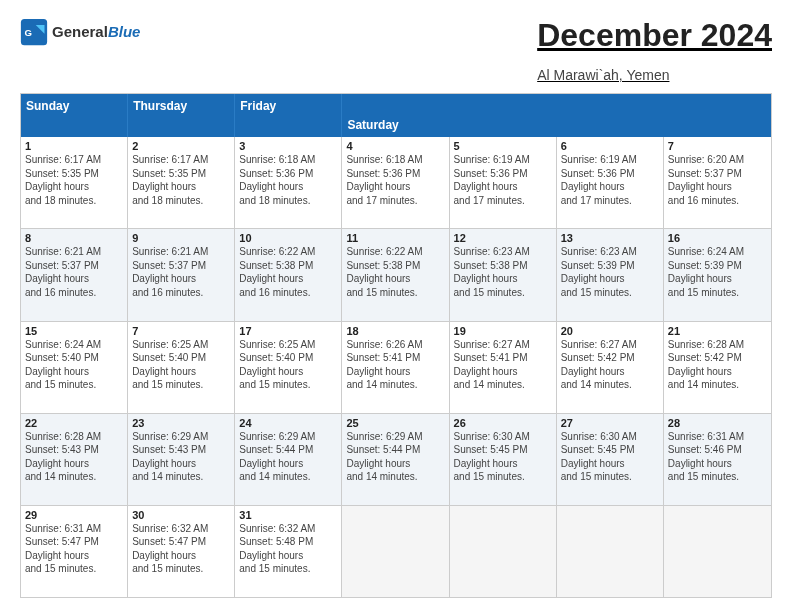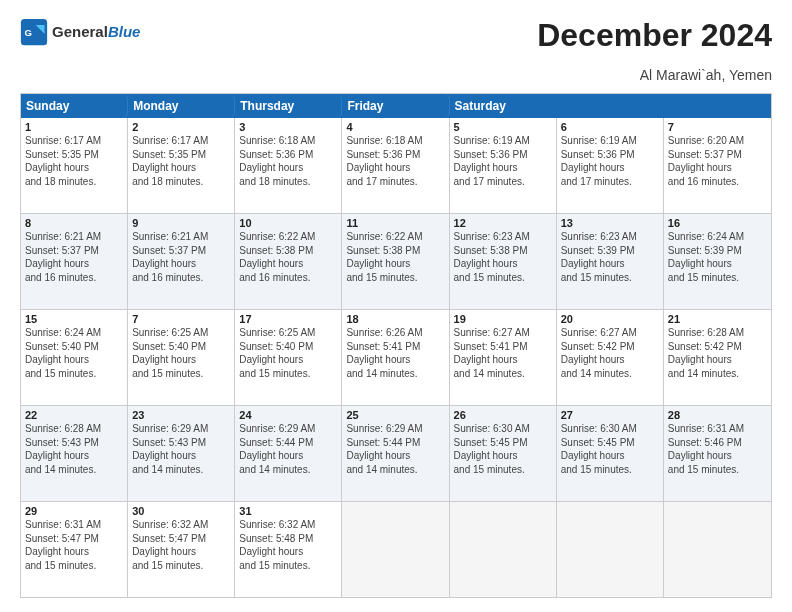--- a/index.html
+++ b/index.html
@@ -50,7 +50,7 @@
       margin-right: 4px;
     }
     .title-block {
-      text-align: right;
+      text-decoration: underline;
     }
     .month-title {
       font-size: 32px;

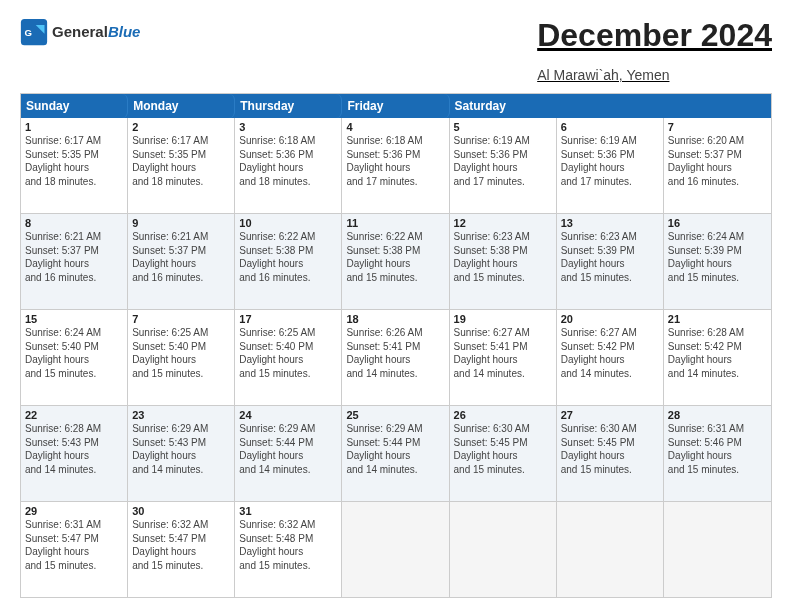--- a/index.html
+++ b/index.html
@@ -81,7 +81,6 @@
       padding: 5px 5px;
       text-align: left;
       border-right: 1px solid #2a7cc5;
-      border-radius: 6px;
     }
     .cal-header-cell:last-child { border-right: none; }
     .cal-body {

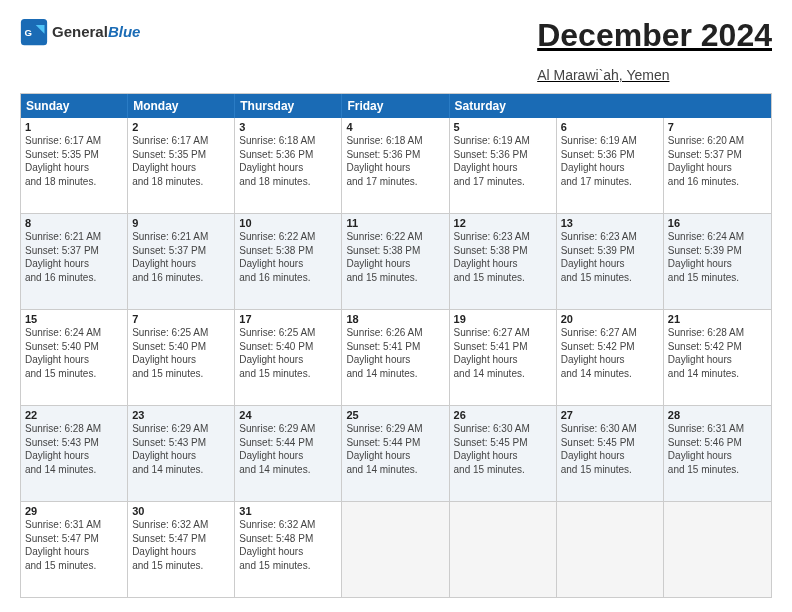--- a/index.html
+++ b/index.html
@@ -147,7 +147,6 @@
   <div class="calendar">
     <div class="cal-header">
     <div class="cal-header-cell">Sunday</div>
-        <div class="cal-header-cell">Monday</div>
         <div class="cal-header-cell">Thursday</div>
         <div class="cal-header-cell">Friday</div>
         <div class="cal-header-cell">Saturday</div>

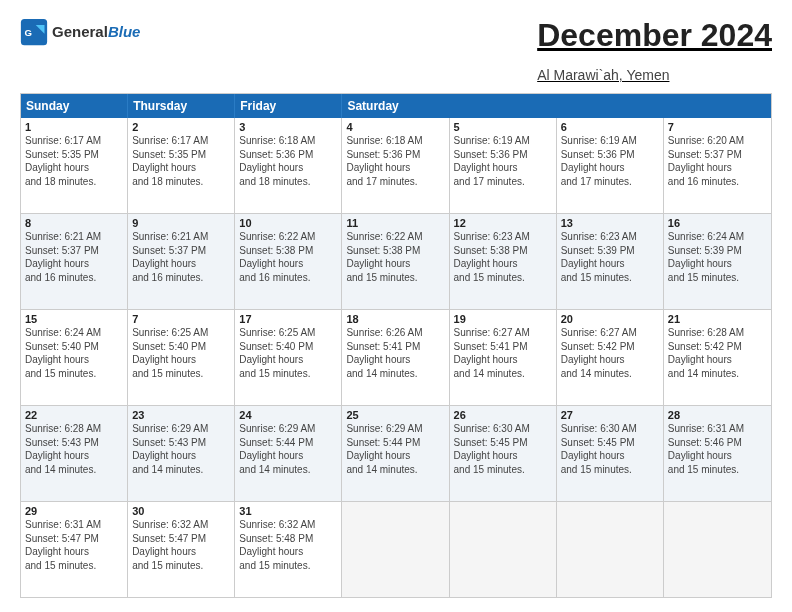--- a/index.html
+++ b/index.html
@@ -82,7 +82,7 @@
       text-align: left;
       border-right: 1px solid #2a7cc5;
     }
-    .cal-header-cell:last-child { border-right: none; }
+    .cal-header-cell:last-child { border-right: none; margin-top: 19px; }
     .cal-body {
       flex: 1;
       display: flex;

